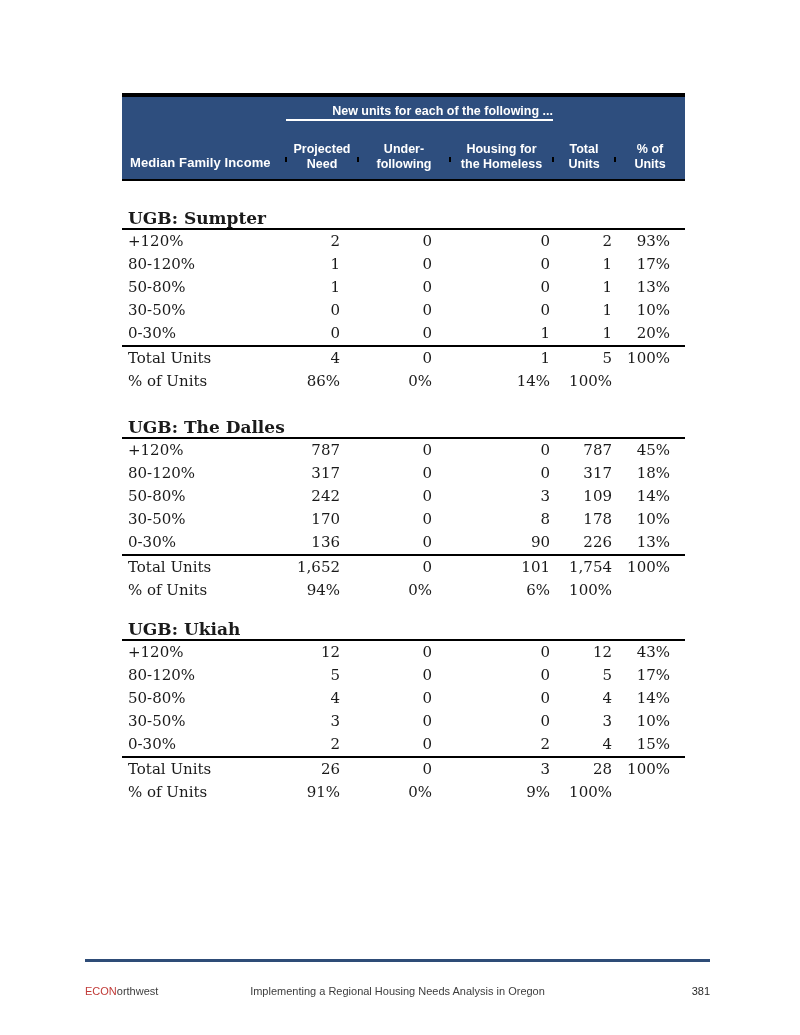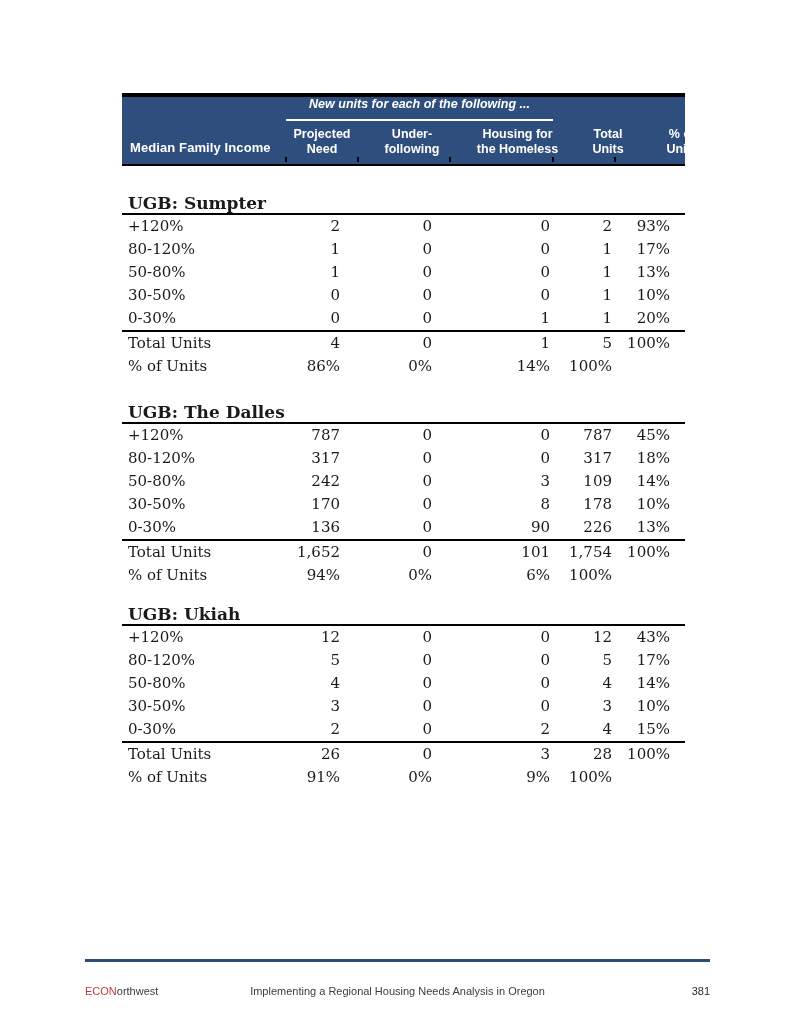--- a/index.html
+++ b/index.html
@@ -23,8 +23,8 @@
   .th-right { width:399px; display:flex; flex-direction:column; }
   .th-group-row { height:24px; display:flex; align-items:flex-end; }
   .th-group {
-    width:267px; box-sizing:border-box; text-align:center; font-size:12.5px;
-    border-bottom:2px solid #fff; padding-bottom:8px;font-style:italic;
+    width:267px; box-sizing:border-box; text-align:right; font-size:12.5px;
+    border-bottom:2px solid #fff; padding-bottom:1px;
   }
   .th-cols {
     display:grid; grid-template-columns:72px 92px 103px 62px 70px;

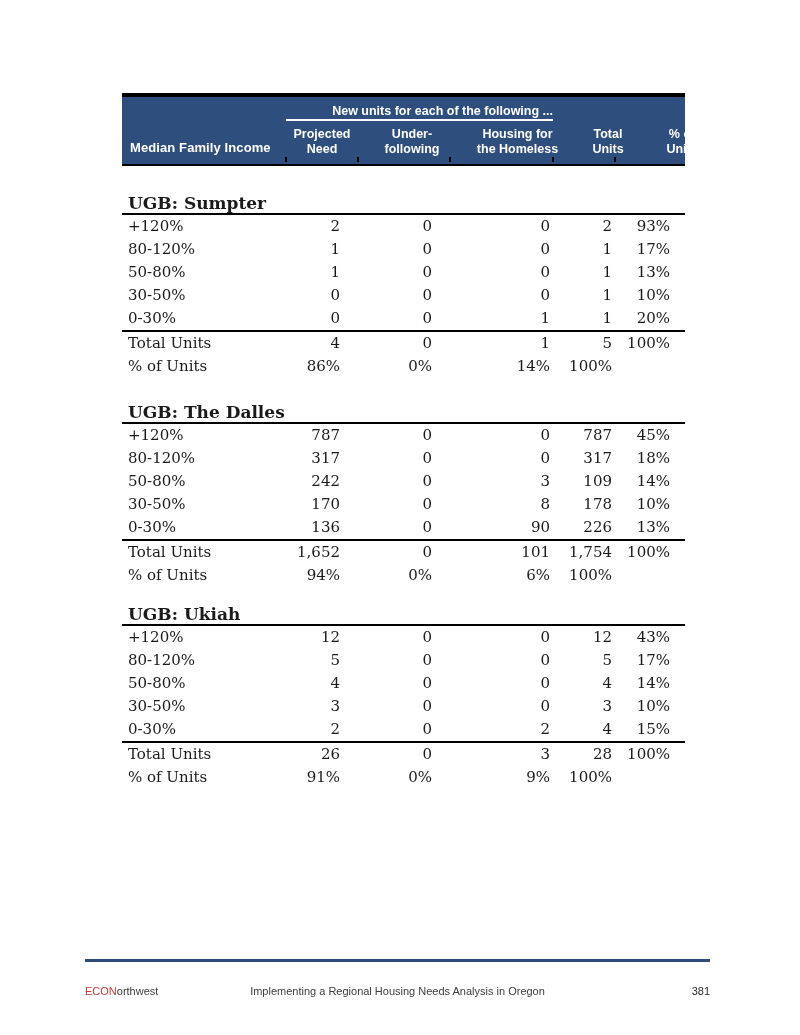--- a/index.html
+++ b/index.html
@@ -29,7 +29,7 @@
   .th-cols {
     display:grid; grid-template-columns:72px 92px 103px 62px 70px;
     text-align:center; font-size:12.5px; line-height:1.2; white-space:pre-line;
-    padding:6px 0 7px; align-items:center;gap:8px;
+    padding:21px 0 7px; align-items:center;
   }
 
   .tick { position:absolute; top:64px; width:2px; height:5px; background:#000; }

